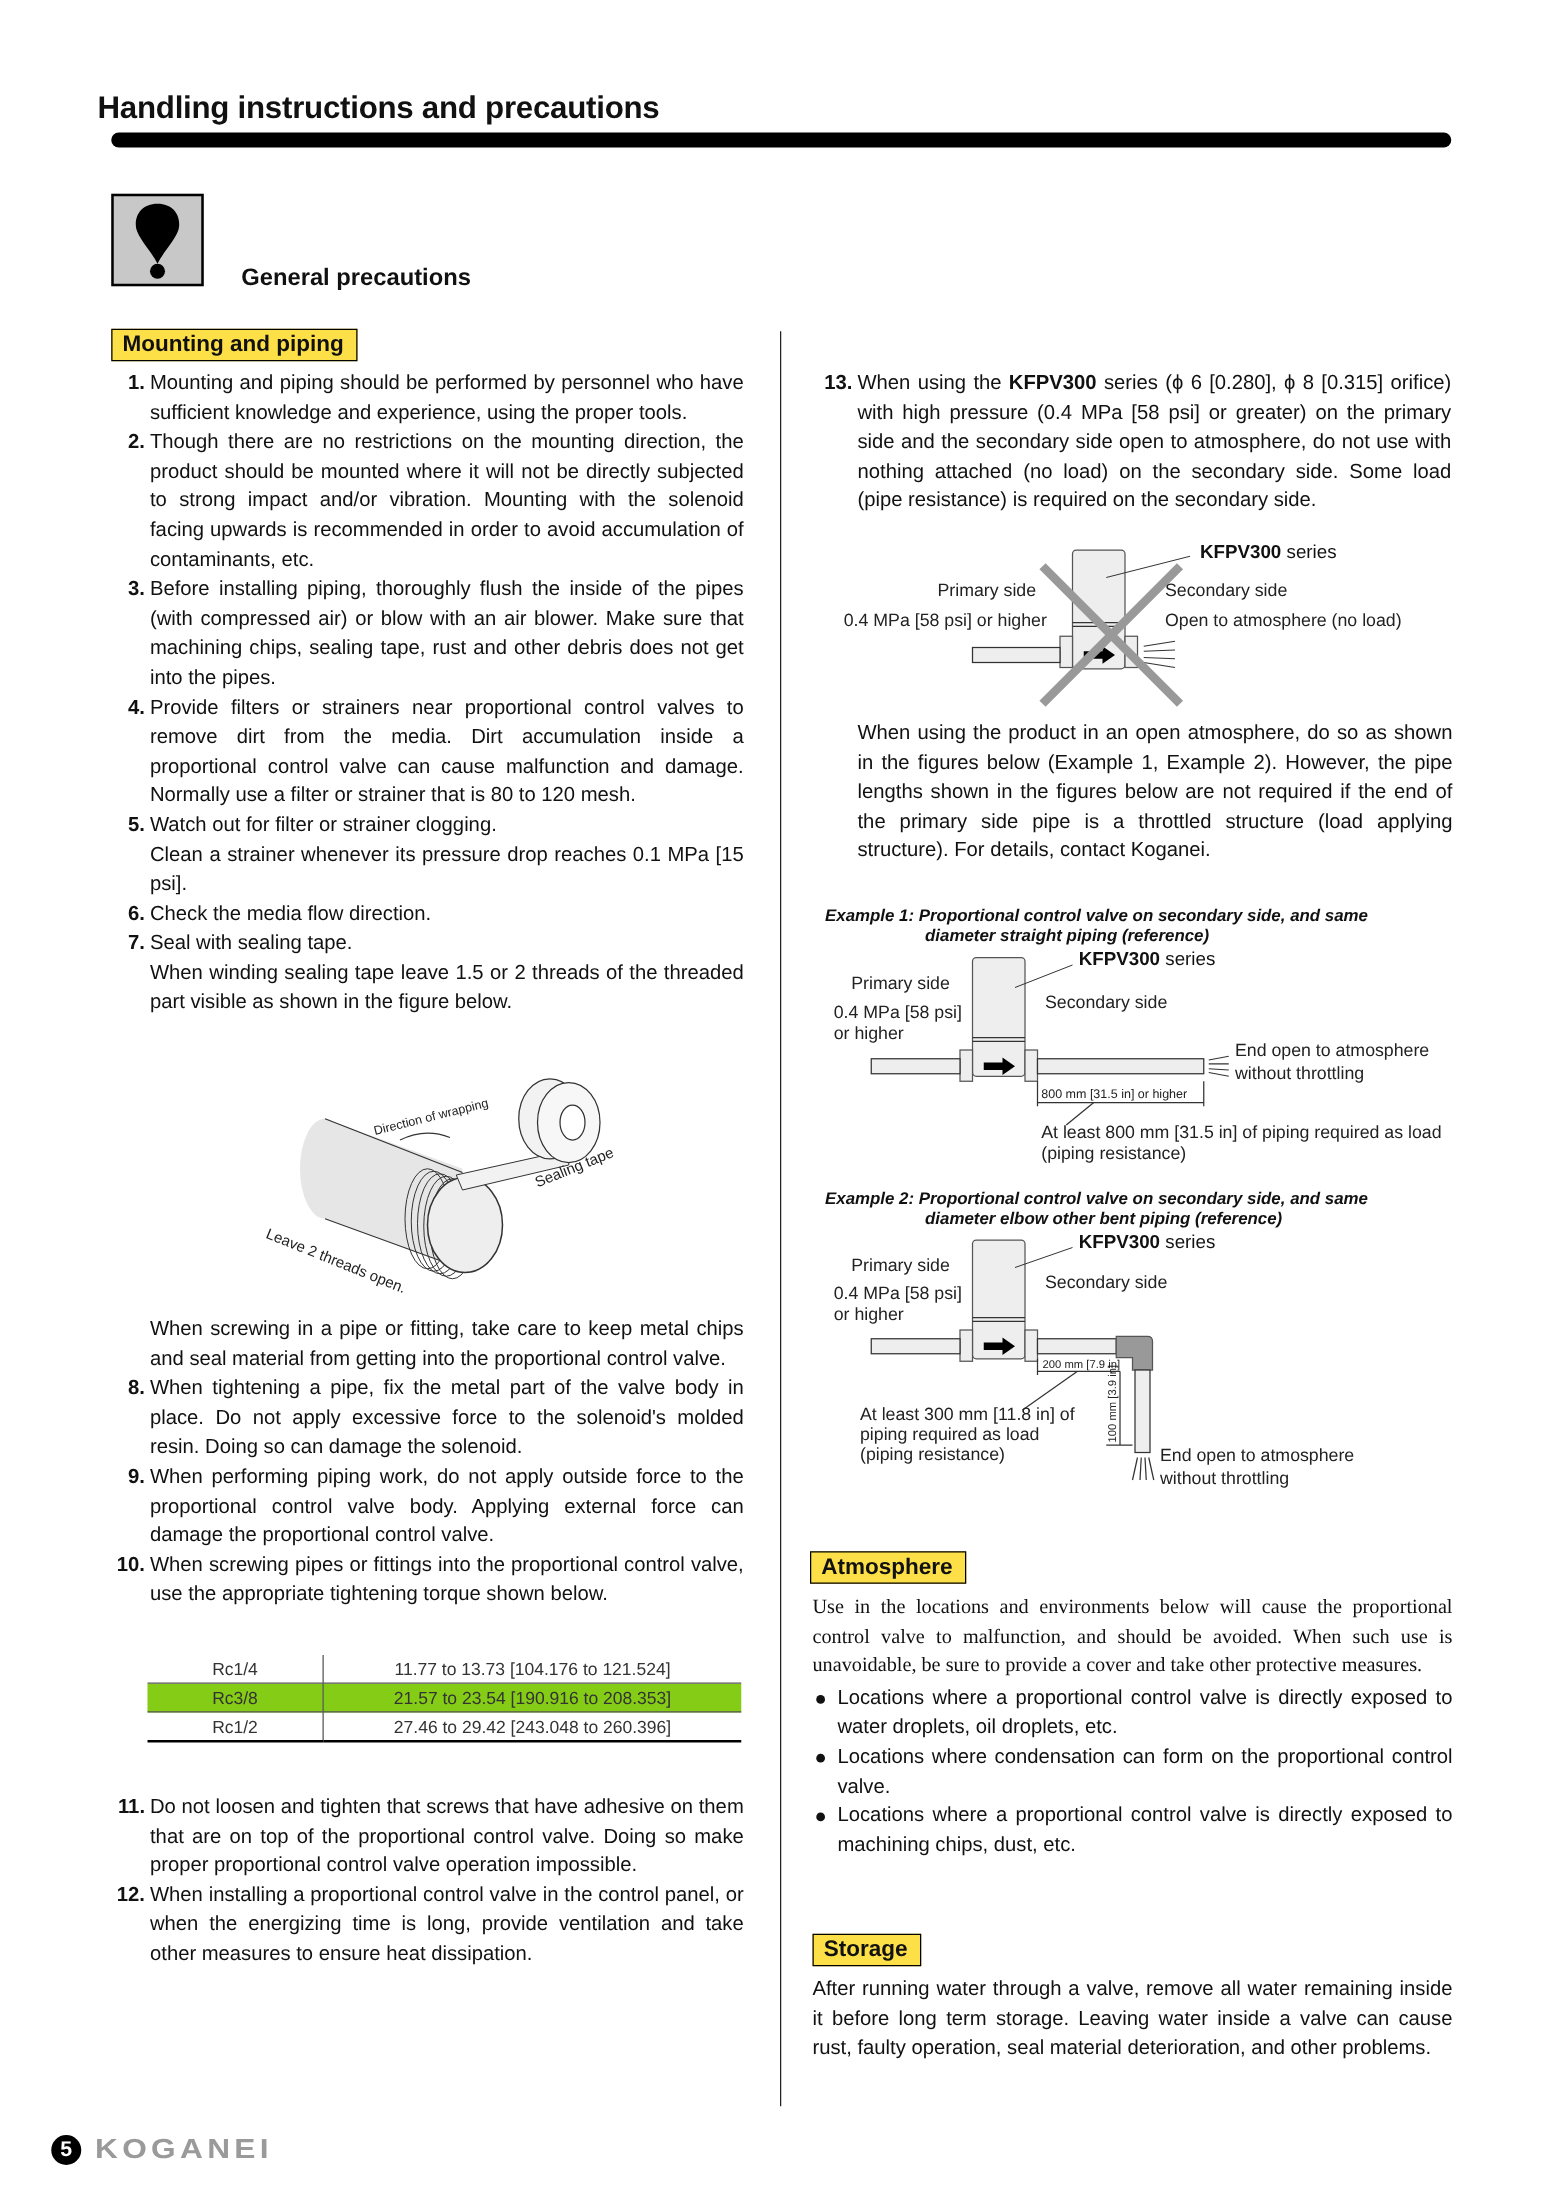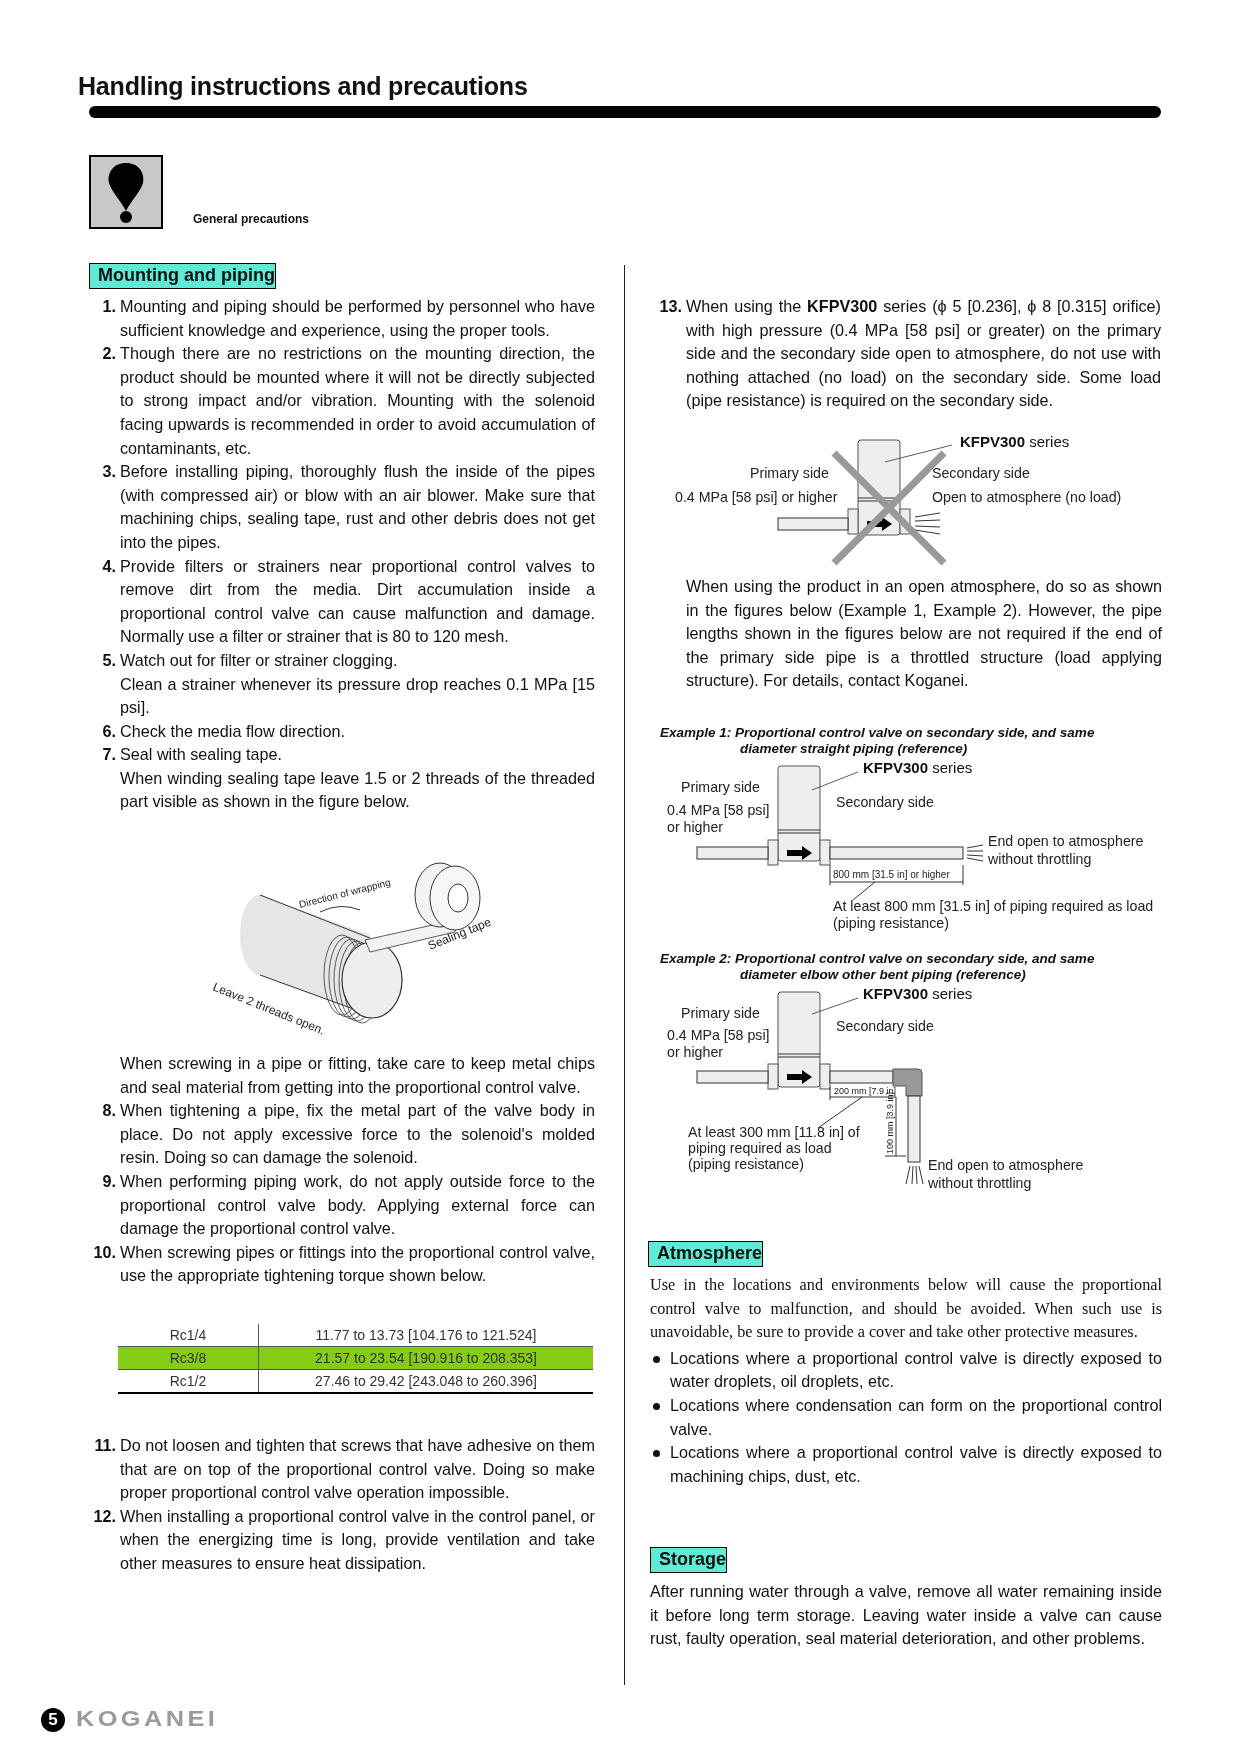--- a/index.html
+++ b/index.html
@@ -9,7 +9,7 @@
   .page-title { left:78px; top:72px; font-size:25px; font-weight:bold; letter-spacing:-0.2px; }
   .title-bar { left:89px; top:106px; width:1072px; height:12px; background:#000; border-radius:6px; }
   .caution-box { left:89px; top:155px; width:74px; height:74px; background:#c8c8c8; border:2px solid #000; box-sizing:border-box; }
-  .general-title { left:193px; top:212px; font-size:12px; font-weight:bold; }
+  .general-title { left:193px; top:212px; font-size:19px; font-weight:bold; }
   .section-label { border:1.5px solid #000; background:#5eead4; font-weight:bold; font-size:18px; padding:1px 0 2px 8px; display:inline-block; }
   .col { font-size:16.2px; line-height:23.6px; text-align:justify; }
   .item { position:relative; padding-left:30px; }

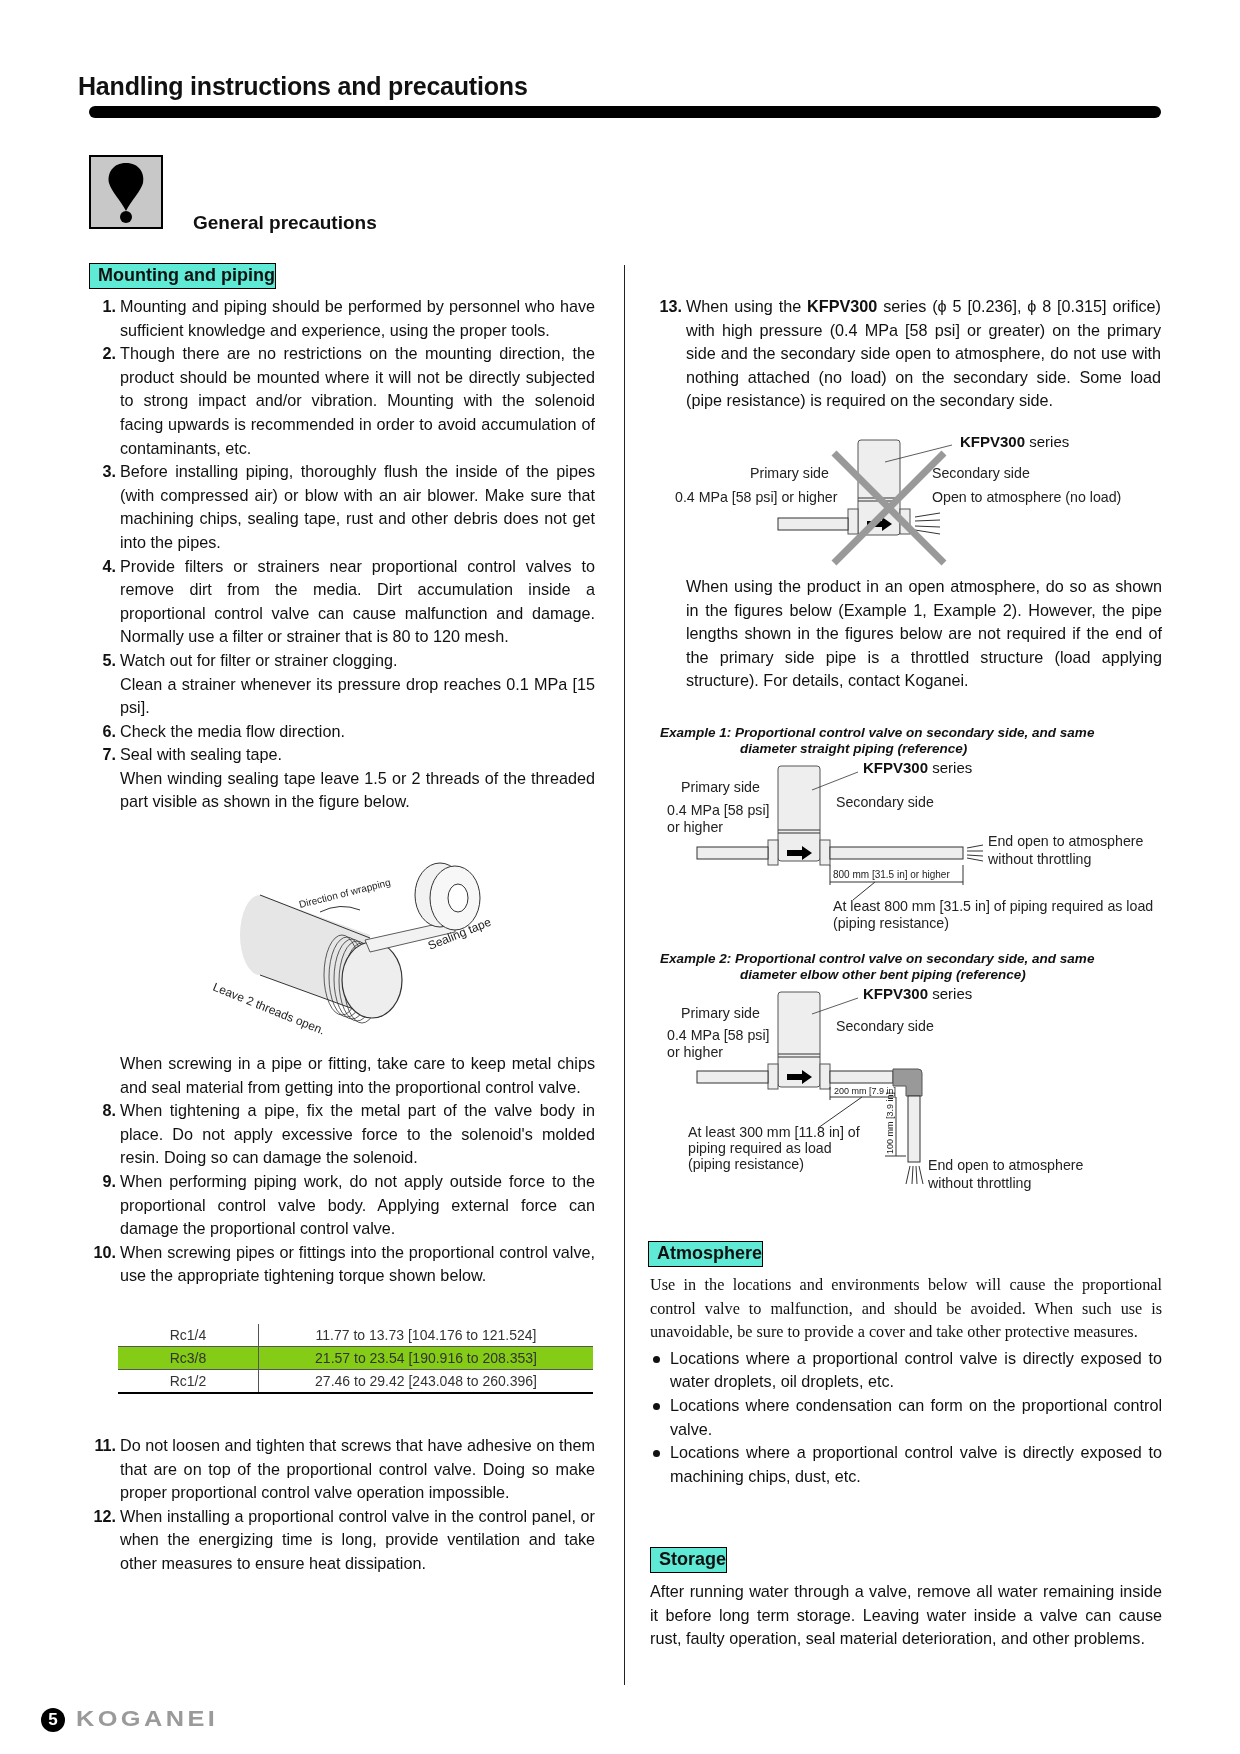--- a/index.html
+++ b/index.html
@@ -10,7 +10,7 @@
   .title-bar { left:89px; top:106px; width:1072px; height:12px; background:#000; border-radius:6px; }
   .caution-box { left:89px; top:155px; width:74px; height:74px; background:#c8c8c8; border:2px solid #000; box-sizing:border-box; }
   .general-title { left:193px; top:212px; font-size:19px; font-weight:bold; }
-  .section-label { border:1.5px solid #000; background:#5eead4; font-weight:bold; font-size:18px; padding:1px 0 2px 8px; display:inline-block; }
+  .section-label { border:1.5px solid #000; background:#fde047; font-weight:bold; font-size:18px; padding:1px 10px 2px 8px; display:inline-block; }
   .col { font-size:16.2px; line-height:23.6px; text-align:justify; }
   .item { position:relative; padding-left:30px; }
   .num { position:absolute; left:-6px; width:32px; text-align:right; font-weight:bold; }

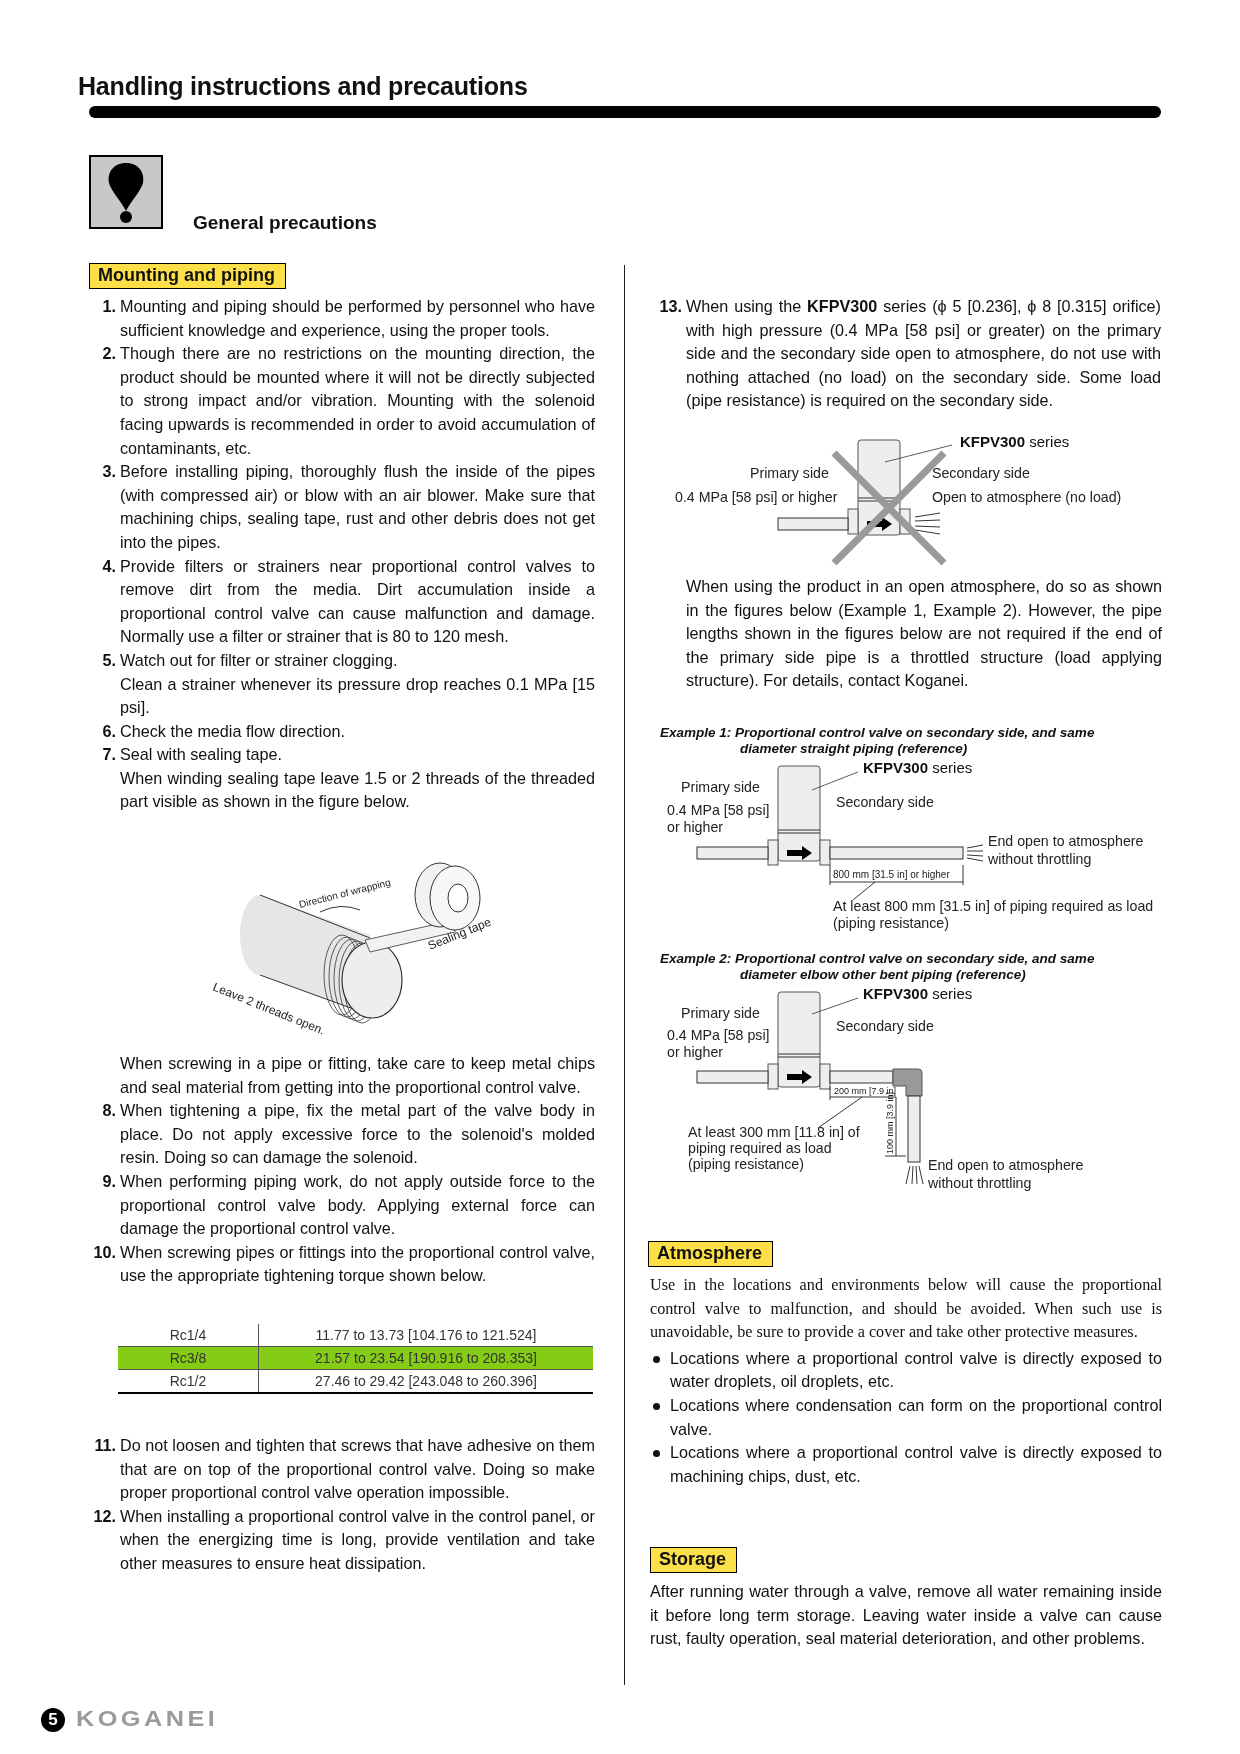--- a/index.html
+++ b/index.html
@@ -159,7 +159,7 @@
 <div class="abs col" style="left:656px; top:295px; width:505px;">
   <div class="item">
     <span class="num">13.</span>
-    <p><span>When using the </span><b>KFPV300</b><span> series (ϕ 5 [0.236], ϕ 8 [0.315] orifice) with high pressure (0.4 MPa [58 psi] or greater) on the primary side and the secondary side open to atmosphere, do not use with nothing attached (no load) on the secondary side. Some load (pipe resistance) is required on the secondary side.</span></p>
+    <p><span>When using the </span><b>KFPV300</b><span> series (ϕ 6 [0.280], ϕ 8 [0.315] orifice) with high pressure (0.4 MPa [58 psi] or greater) on the primary side and the secondary side open to atmosphere, do not use with nothing attached (no load) on the secondary side. Some load (pipe resistance) is required on the secondary side.</span></p>
   </div>
 </div>
 

